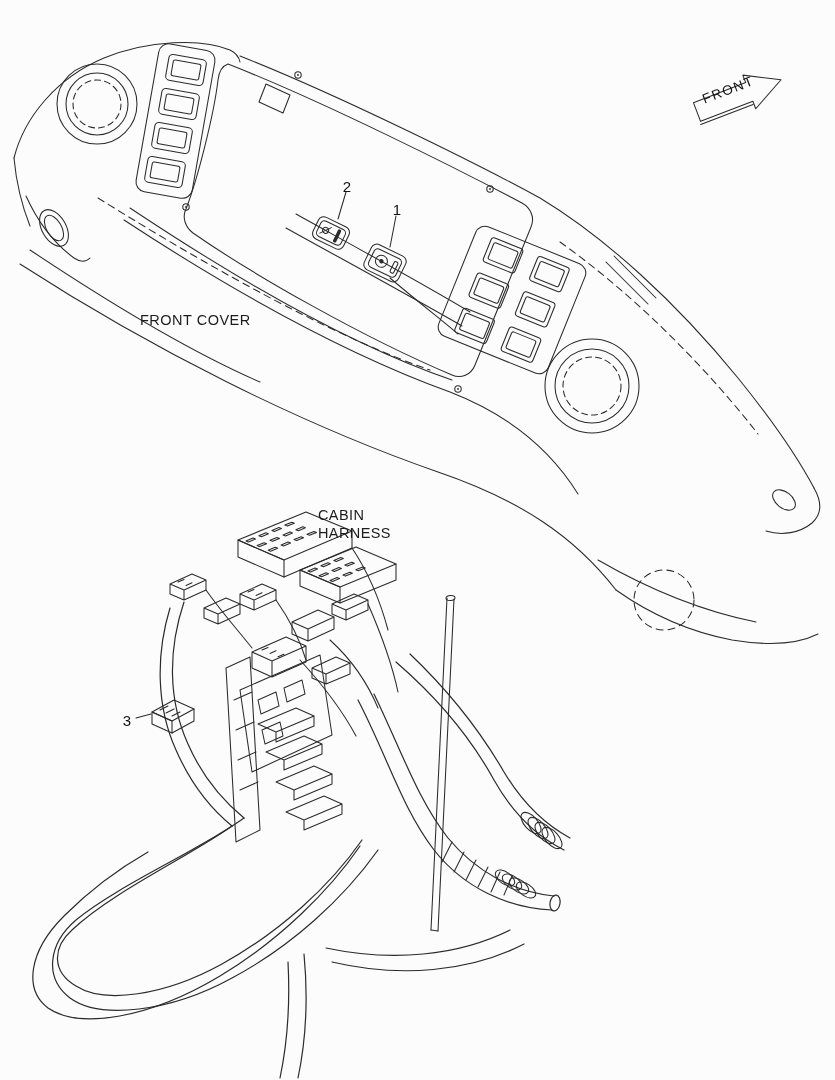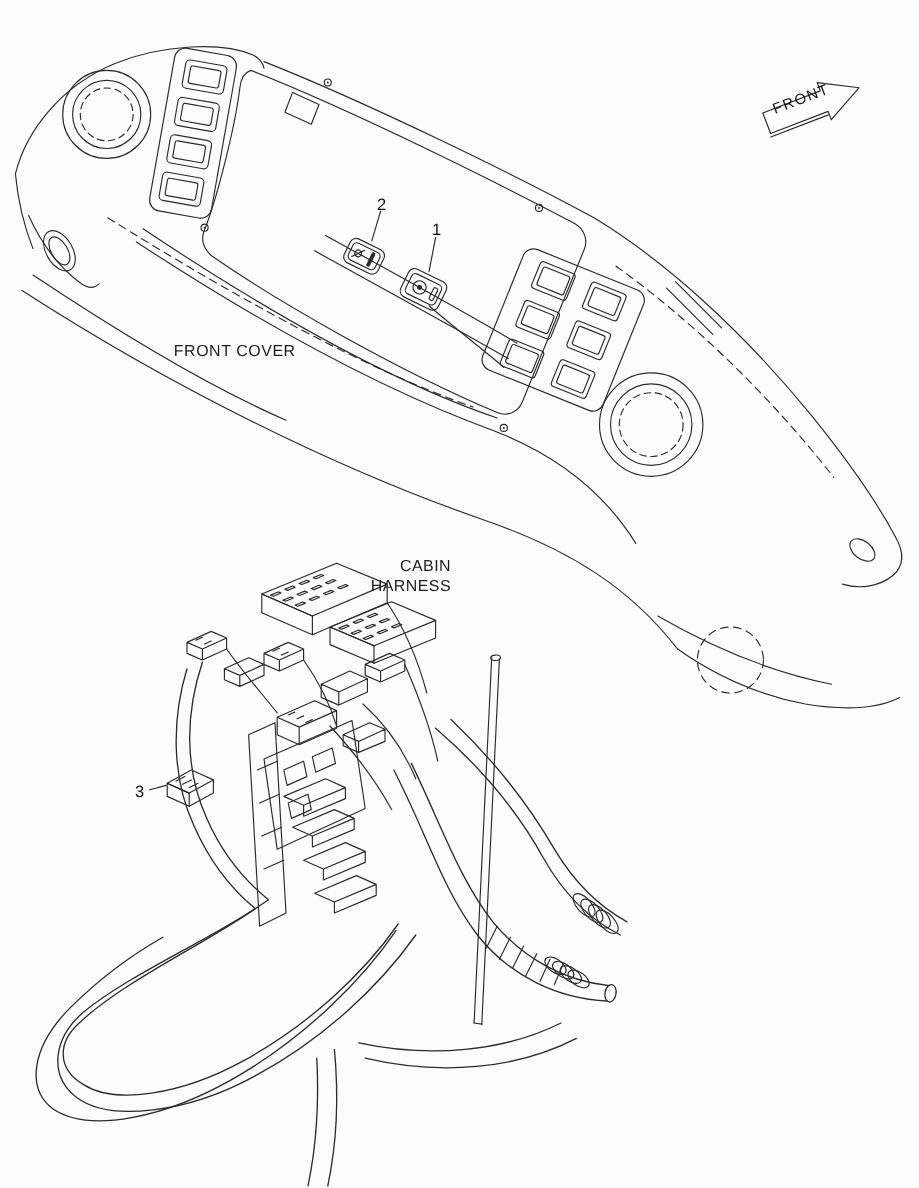--- a/index.html
+++ b/index.html
@@ -285,7 +285,7 @@
 
 <div class="front-arrow-text" style="left:703px; top:92px;">FRONT</div>
 
-<div class="diagram-label" style="left:158px; top:312px;">FRONT COVER</div>
+<div class="diagram-label" style="left:140px; top:312px;">FRONT COVER</div>
 
 <div class="cabin-label" style="left:318px; top:506px; width:92px;">
   <div>CABIN</div>

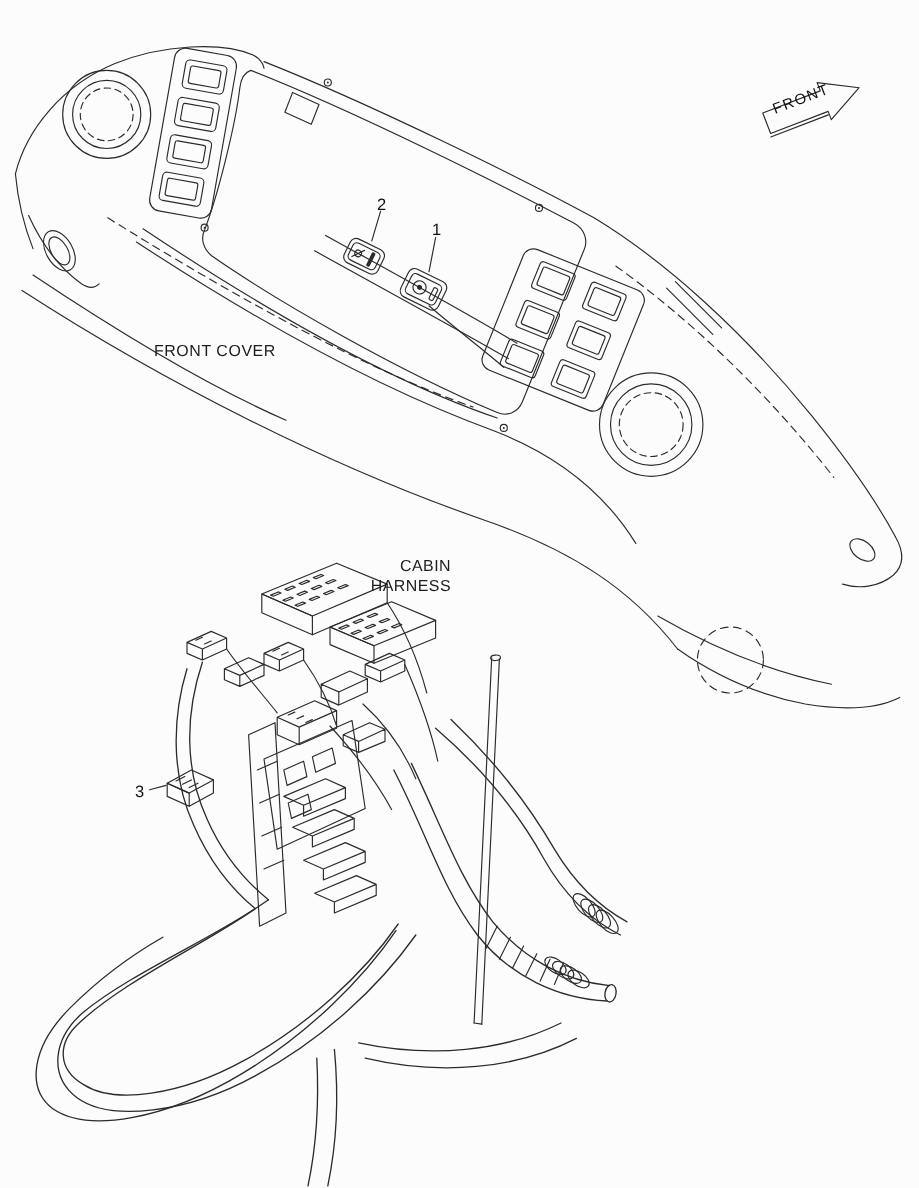--- a/index.html
+++ b/index.html
@@ -25,7 +25,7 @@
   }
   .cabin-label {
     position: absolute;
-    text-align: right;
+    text-align: left;
     color: #1c1c1c;
     font-size: 14.5px;
     line-height: 18px;

